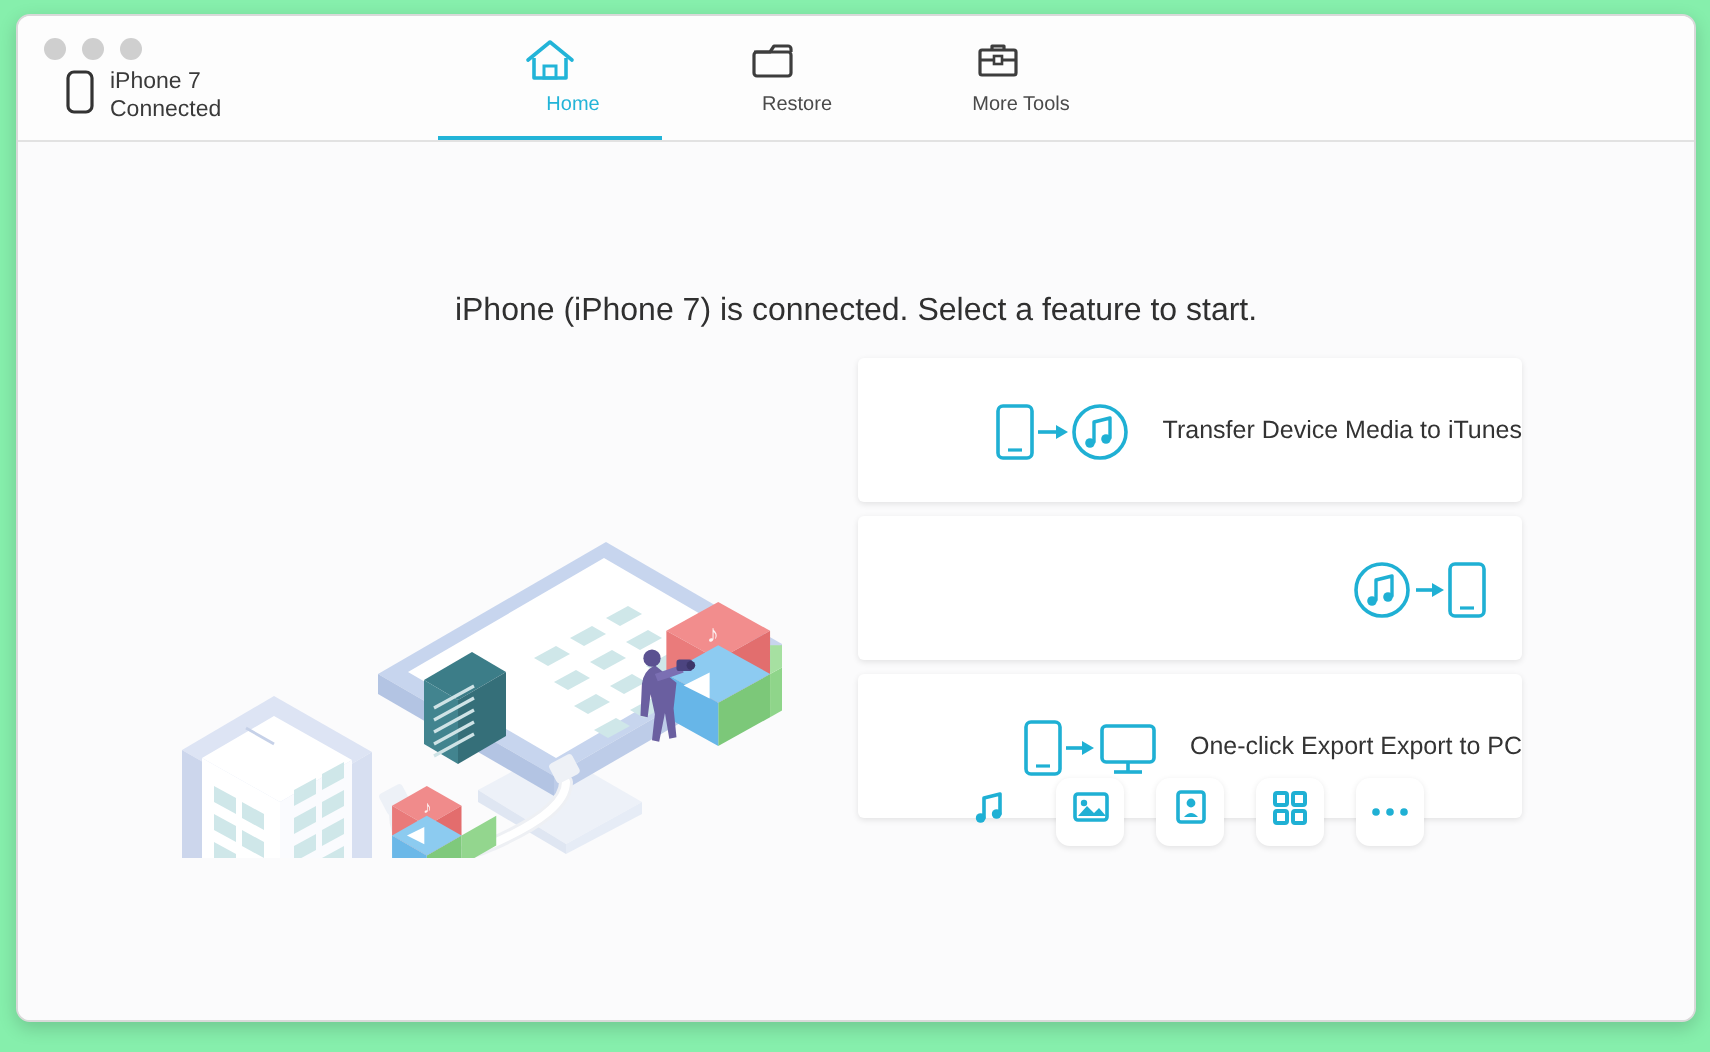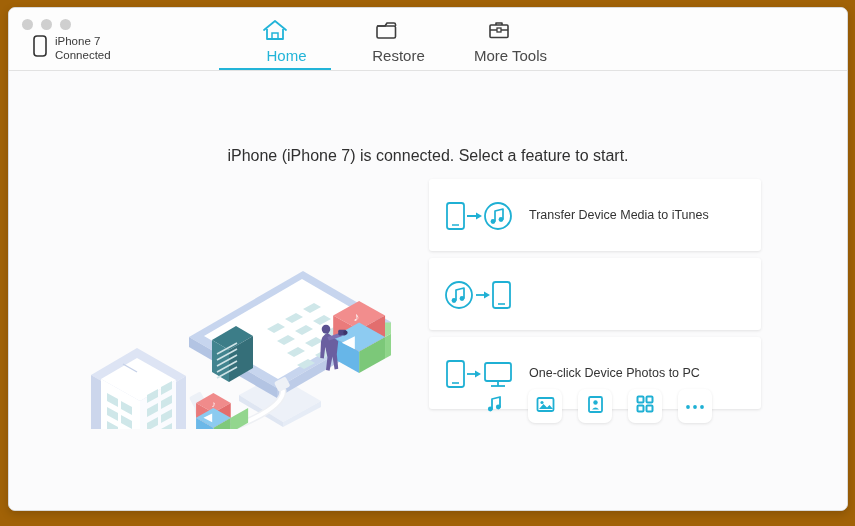--- a/index.html
+++ b/index.html
@@ -13,7 +13,7 @@
     width: 855px;
     height: 526px;
     overflow: hidden;
-    background: #a16207;
+    background: #86efac;
   }
   .window {
     position: absolute;

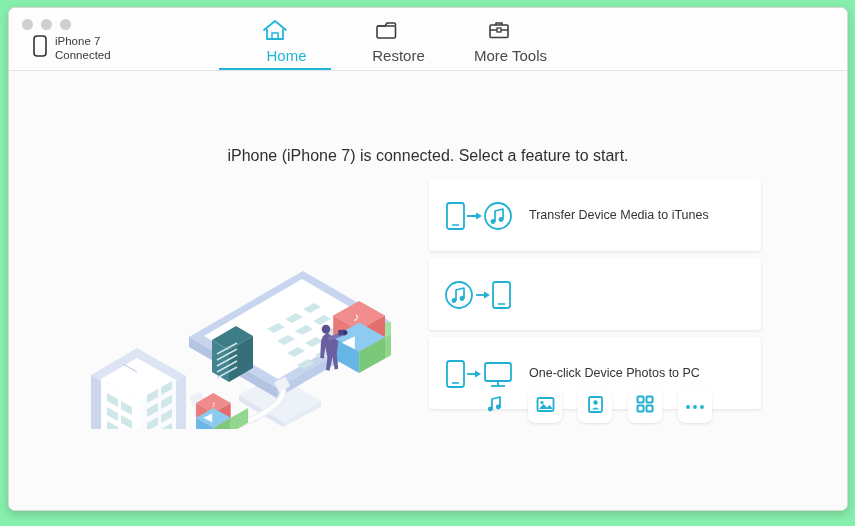--- a/index.html
+++ b/index.html
@@ -94,7 +94,7 @@
   }
   .tab .tlabel {
     margin-top: 5px;
-    font-size: 15px;
+    font-size: 10px;
     color: #4a4a4a;
     white-space: nowrap;
     margin-left: 23px;

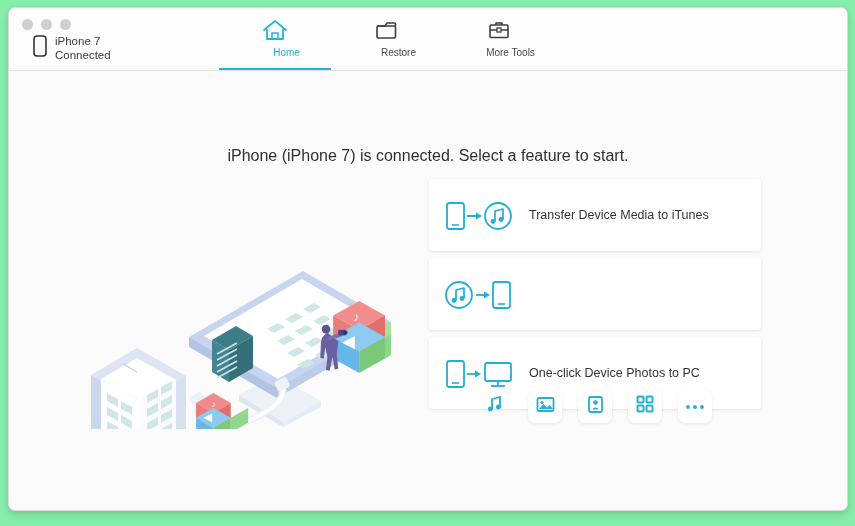--- a/index.html
+++ b/index.html
@@ -150,6 +150,7 @@
     align-items: center;
     margin-bottom: 7px;
     cursor: pointer;
+    justify-content: flex-end;
   }
   .card-icons {
     width: 100px;

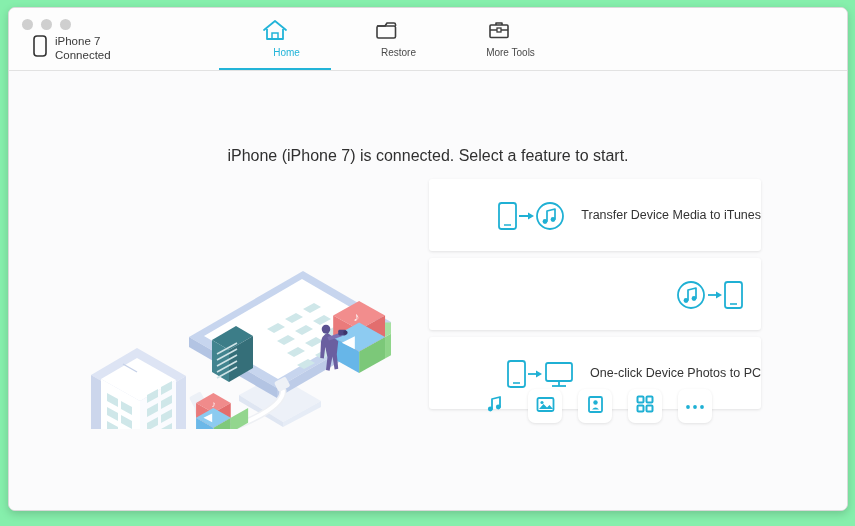--- a/index.html
+++ b/index.html
@@ -459,7 +459,7 @@
               </g>
             </svg>
           </div>
-          <div class="card-label">One-click Device Photos to PC</div>
+          <div class="card-label">One-click Export Export to PC</div>
         </div>
       </div>
 

